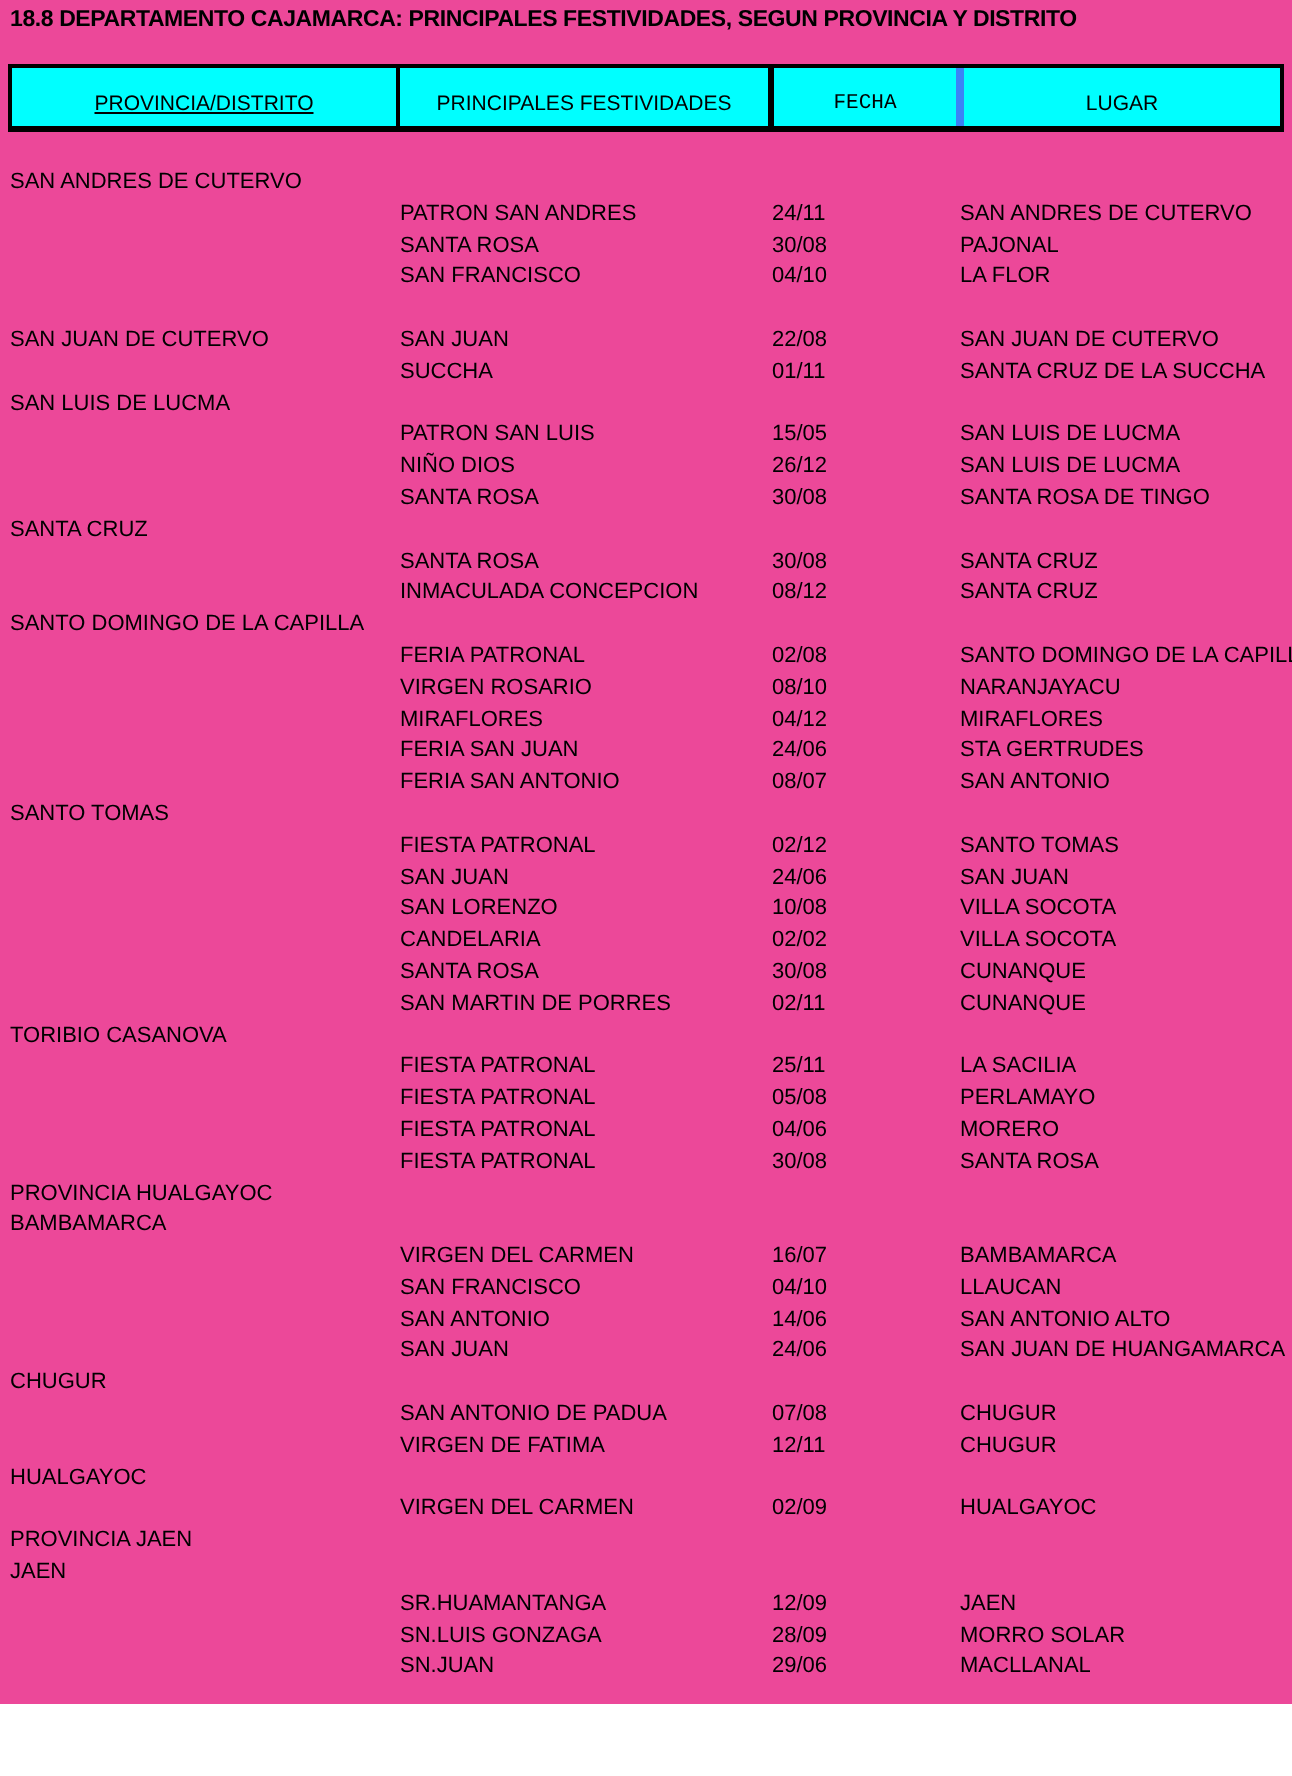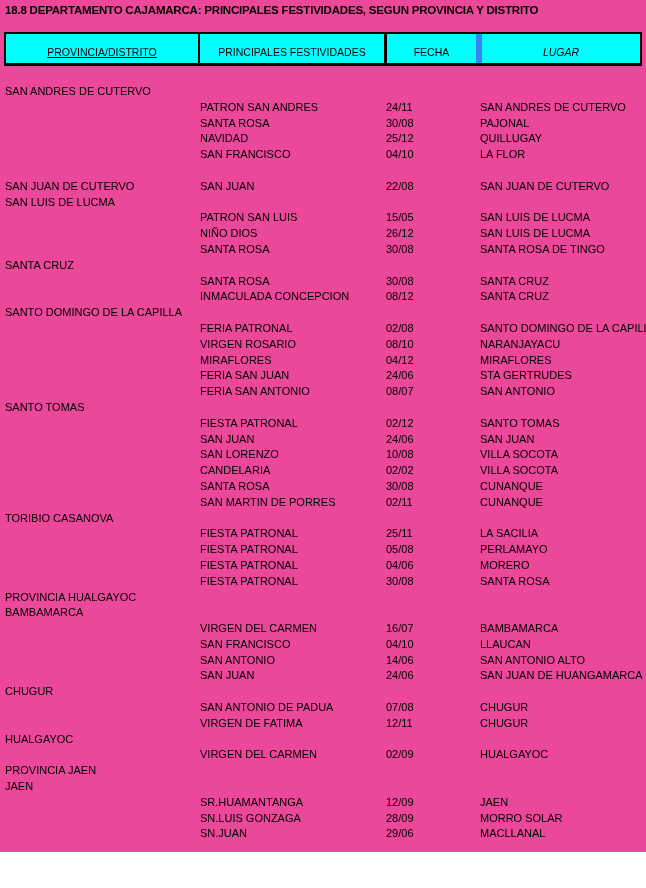--- a/index.html
+++ b/index.html
@@ -43,7 +43,7 @@
   }
   .th1 { width: 194px; border-right: 2px solid #000000; text-decoration: underline; }
   .th2 { width: 187px; border-right: 3px solid #000000; text-align: right; }
-  .th3 { width: 95px;  border-right: 6px solid #3b82f6; }
+  .th3 { width: 95px;  border-right: 4px solid #3b82f6; font-family: Liberation Mono, monospace; }
   .th4 { flex: 1; font-style: italic; }
   .tbody {
     position: absolute;

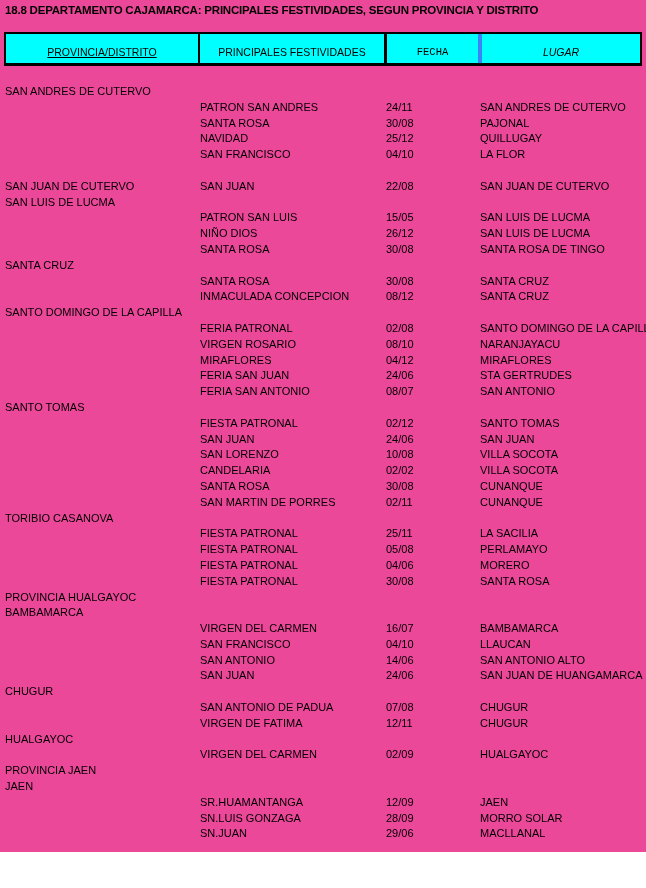--- a/index.html
+++ b/index.html
@@ -44,7 +44,7 @@
   .th1 { width: 194px; border-right: 2px solid #000000; text-decoration: underline; }
   .th2 { width: 187px; border-right: 3px solid #000000; text-align: right; }
   .th3 { width: 95px;  border-right: 4px solid #3b82f6; font-family: Liberation Mono, monospace; }
-  .th4 { flex: 1; font-style: italic; }
+  .th4 { flex: 1; }
   .tbody {
     position: absolute;
     left: 0; top: 84px;

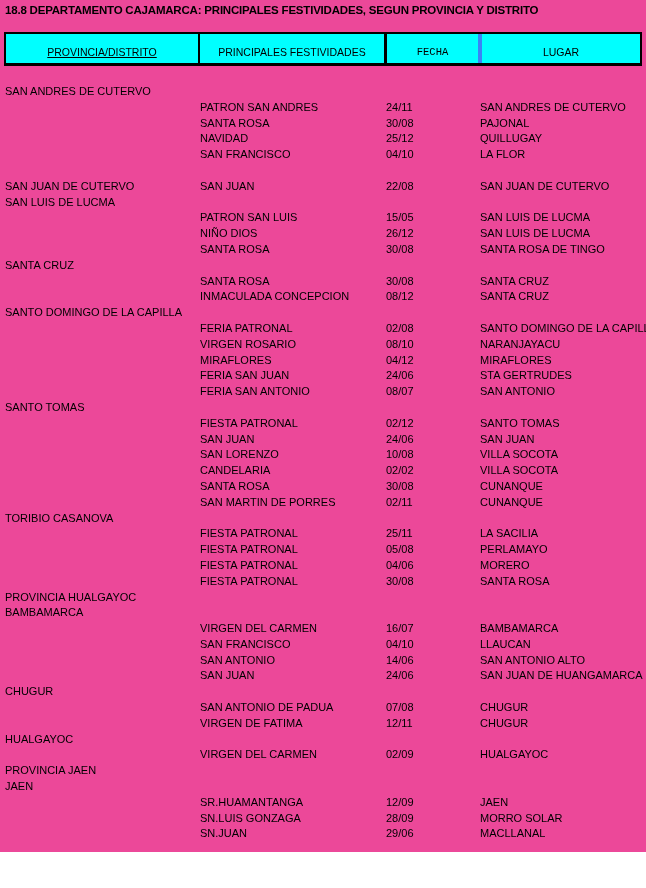--- a/index.html
+++ b/index.html
@@ -113,12 +113,6 @@
         <div class="td td4">PAJONAL</div>
       </div>
 
-      <div class="trow">
-        <div class="td td1"></div>
-        <div class="td td2">NAVIDAD</div>
-        <div class="td td3">25/12</div>
-        <div class="td td4">QUILLUGAY</div>
-      </div>
 
       <div class="trow">
         <div class="td td1"></div>

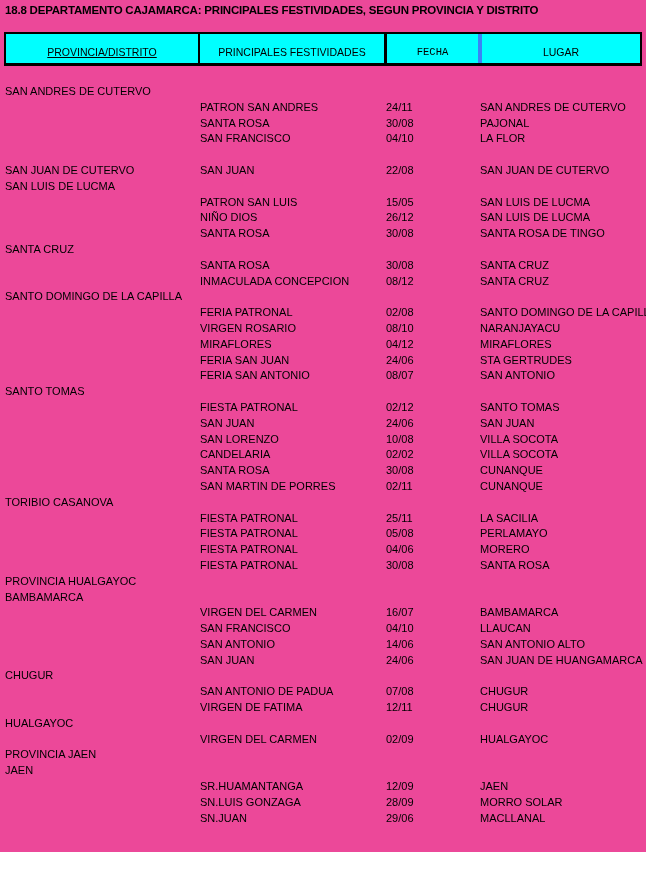--- a/index.html
+++ b/index.html
@@ -135,6 +135,12 @@
         <div class="td td4">SAN JUAN DE CUTERVO</div>
       </div>
 
+      <div class="trow">
+        <div class="td td1"></div>
+        <div class="td td2">SUCCHA</div>
+        <div class="td td3">01/11</div>
+        <div class="td td4">SANTA CRUZ DE LA SUCCHA</div>
+      </div>
 
       <div class="trow">
         <div class="td td1">SAN LUIS DE LUCMA</div>

